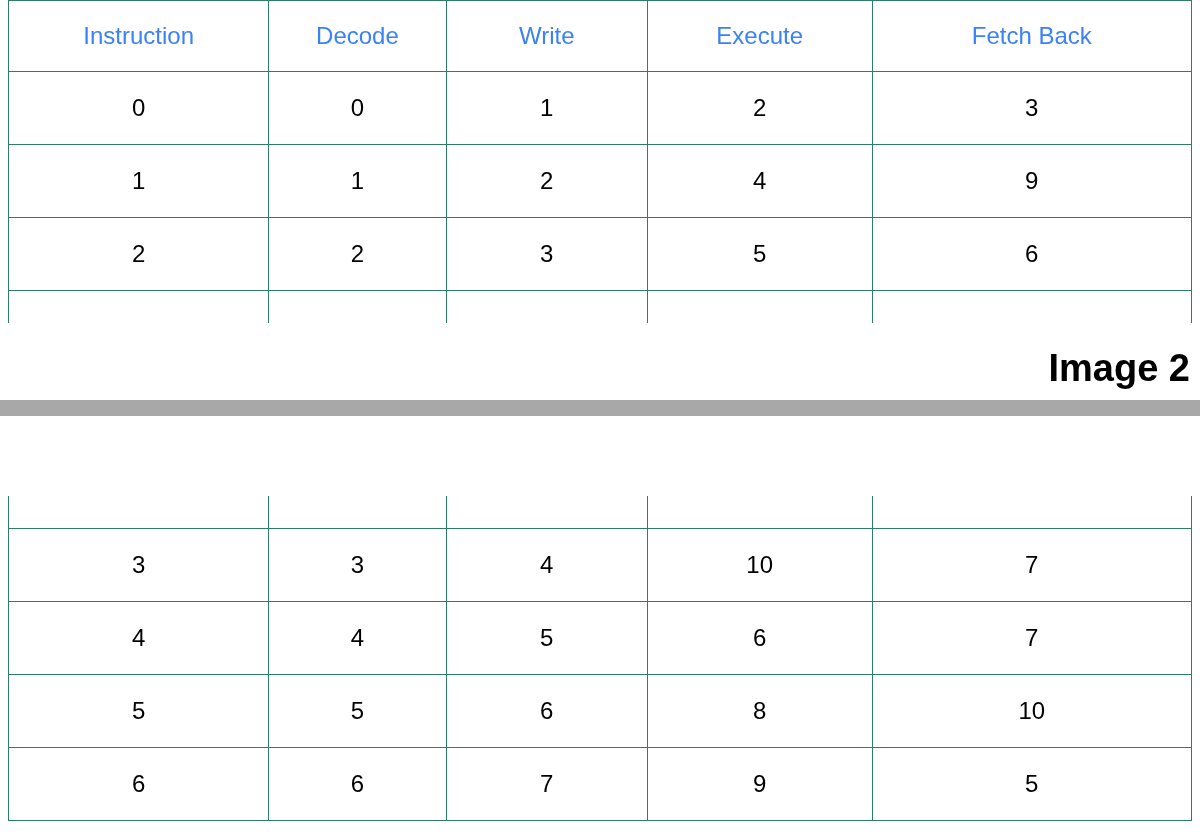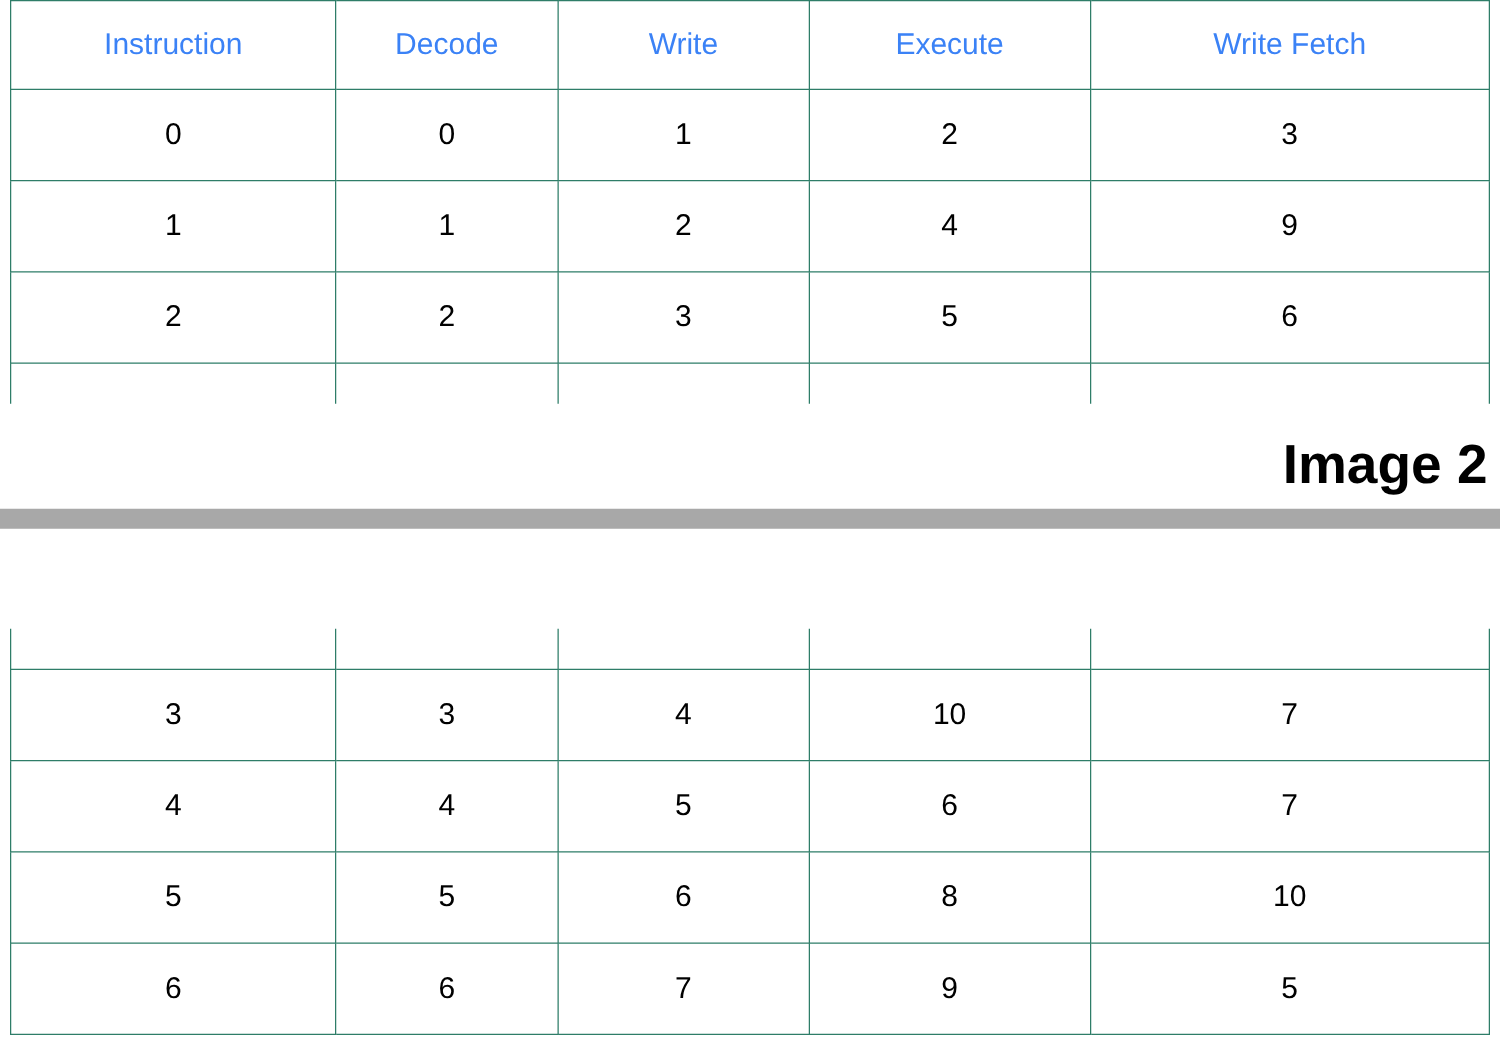--- a/index.html
+++ b/index.html
@@ -84,7 +84,7 @@
         <th>Decode</th>
         <th>Write</th>
         <th>Execute</th>
-        <th>Write Fetch</th>
+        <th>Fetch Back</th>
       </tr>
     </thead>
     <tbody>

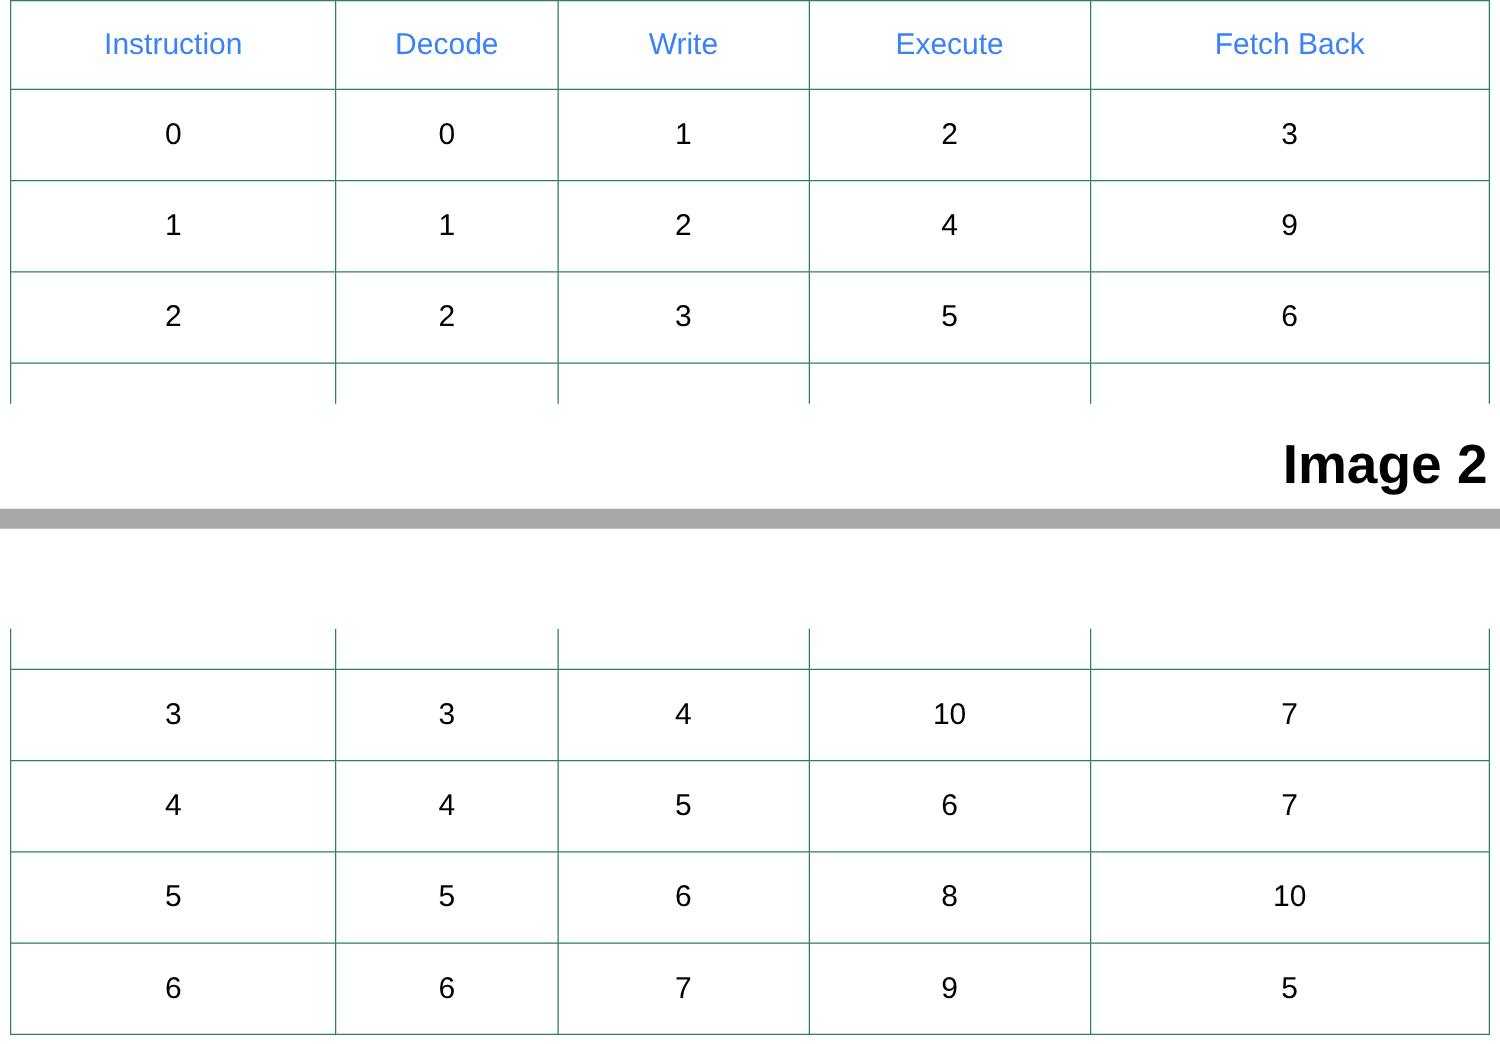--- a/index.html
+++ b/index.html
@@ -51,7 +51,7 @@
       border-bottom: 1.5px solid #2e7d68;
     }
     .image-label {
-      font-size: 44px;
+      font-size: 38px;
       font-weight: 700;
       color: #000;
       text-align: right;

